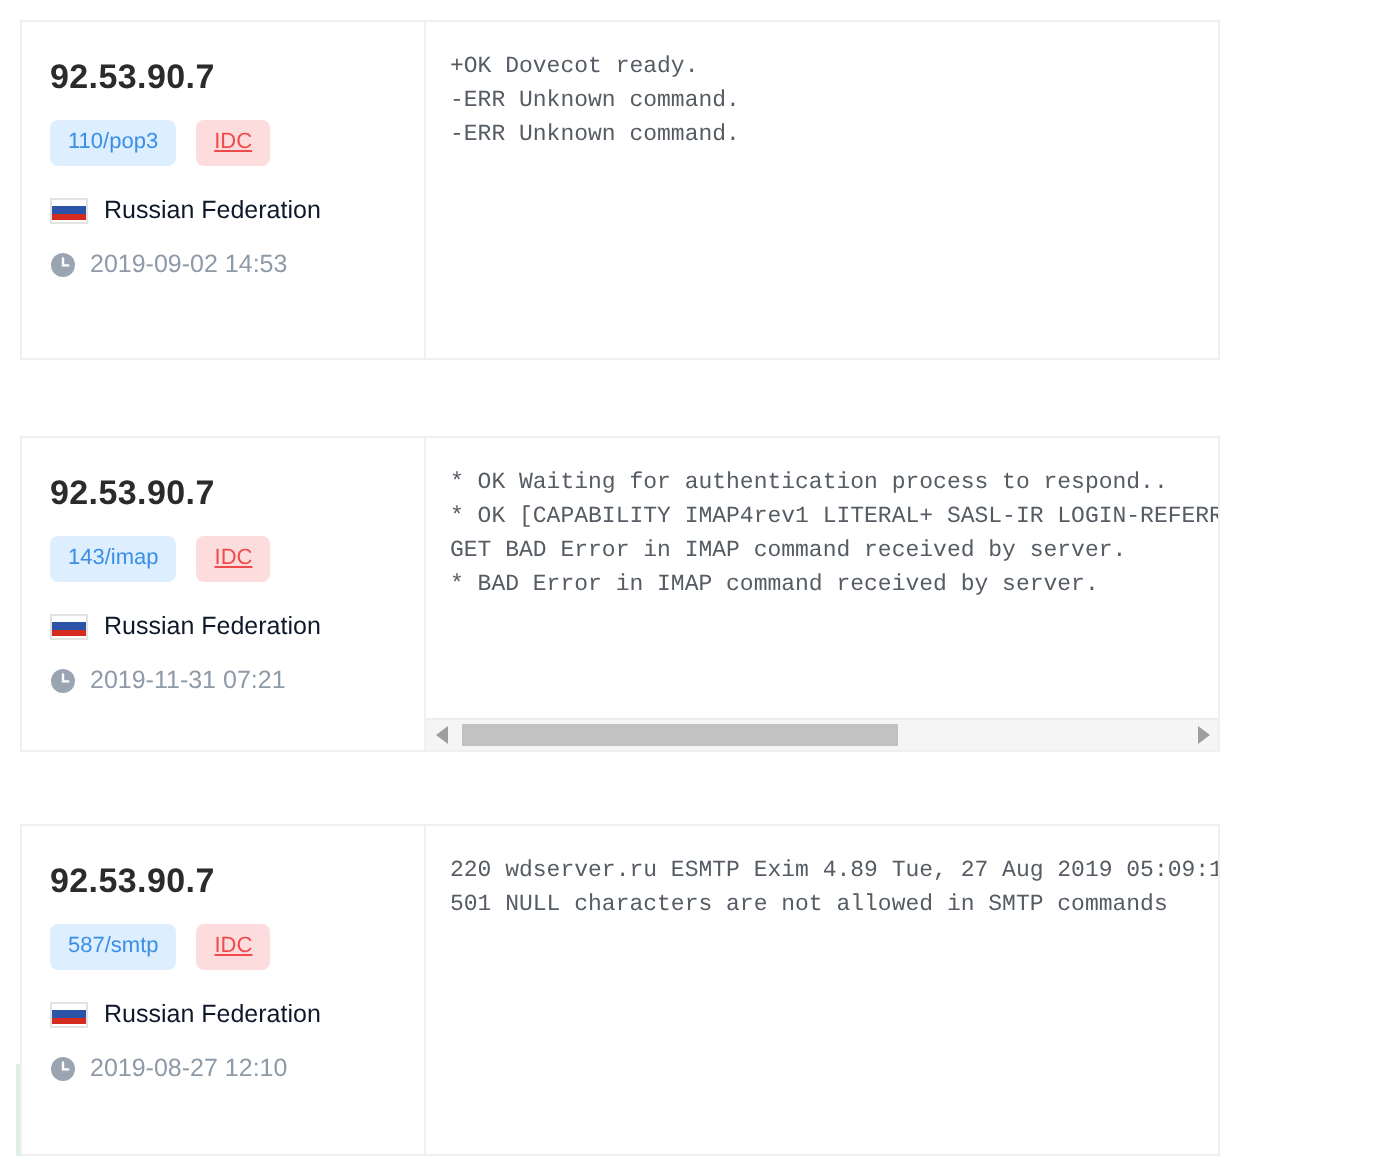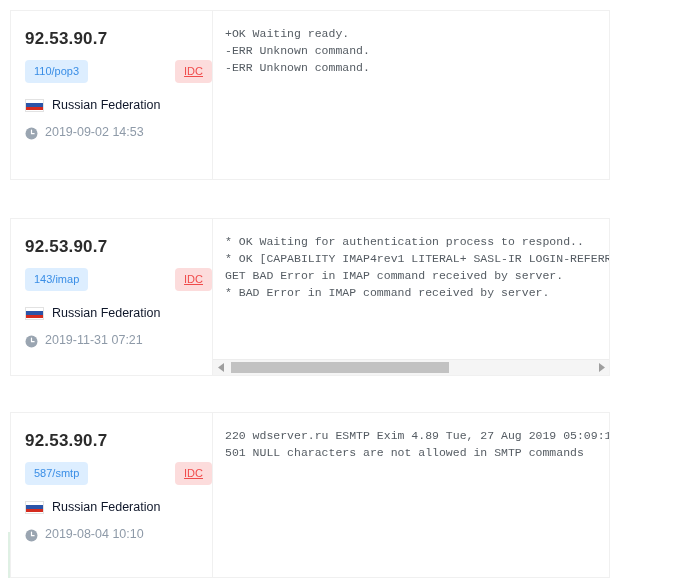--- a/index.html
+++ b/index.html
@@ -250,7 +250,7 @@
       </div>
     </div>
     <div class="card-right">
-      <div class="console">+OK Waiting ready.
+      <div class="console">+OK Dovecot ready.
 -ERR Unknown command.
 -ERR Unknown command.</div>
     </div>

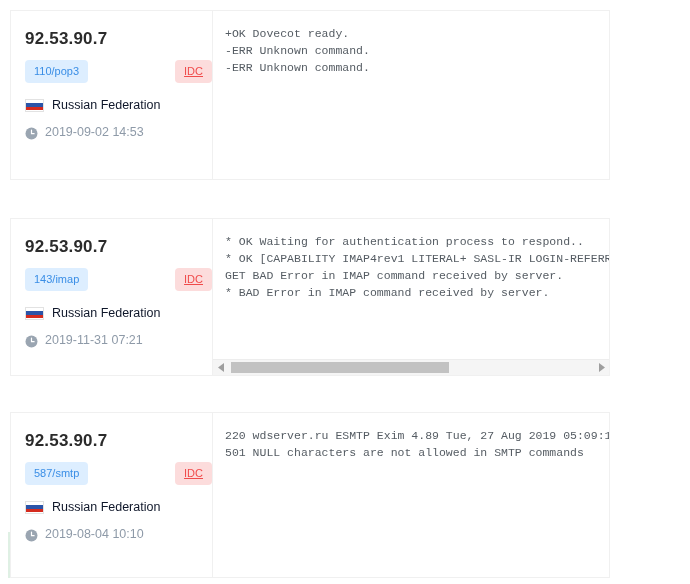--- a/index.html
+++ b/index.html
@@ -103,7 +103,6 @@
     display: flex;
     align-items: center;
     margin-bottom: 15px;
-    justify-content: space-between;
   }
   .badge {
     font-size: 11px;

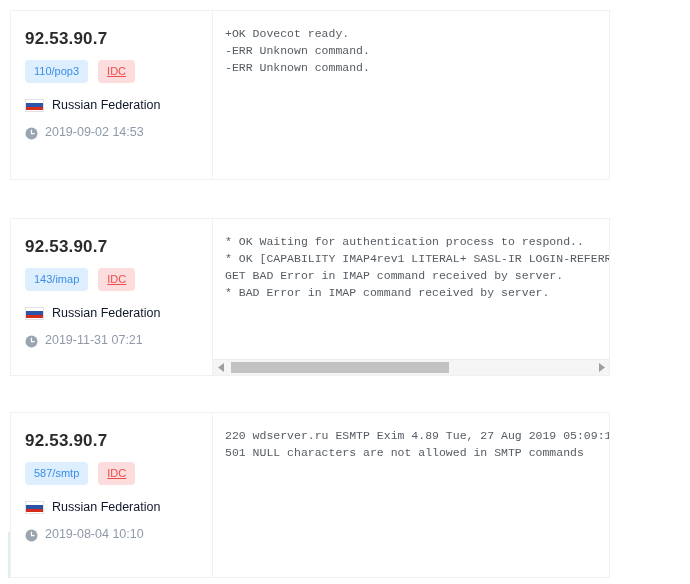--- a/index.html
+++ b/index.html
@@ -325,7 +325,7 @@
               <path d="M6.5 3.2v3.5h2.6" stroke="#ffffff" stroke-width="1.2" fill="none" stroke-linecap="round"></path>
             </svg>
         </span>
-        <span class="time-text">2019-08-04 10:10</span>
+        <span class="time-text">2019-08-27 12:10</span>
       </div>
     </div>
     <div class="card-right">

